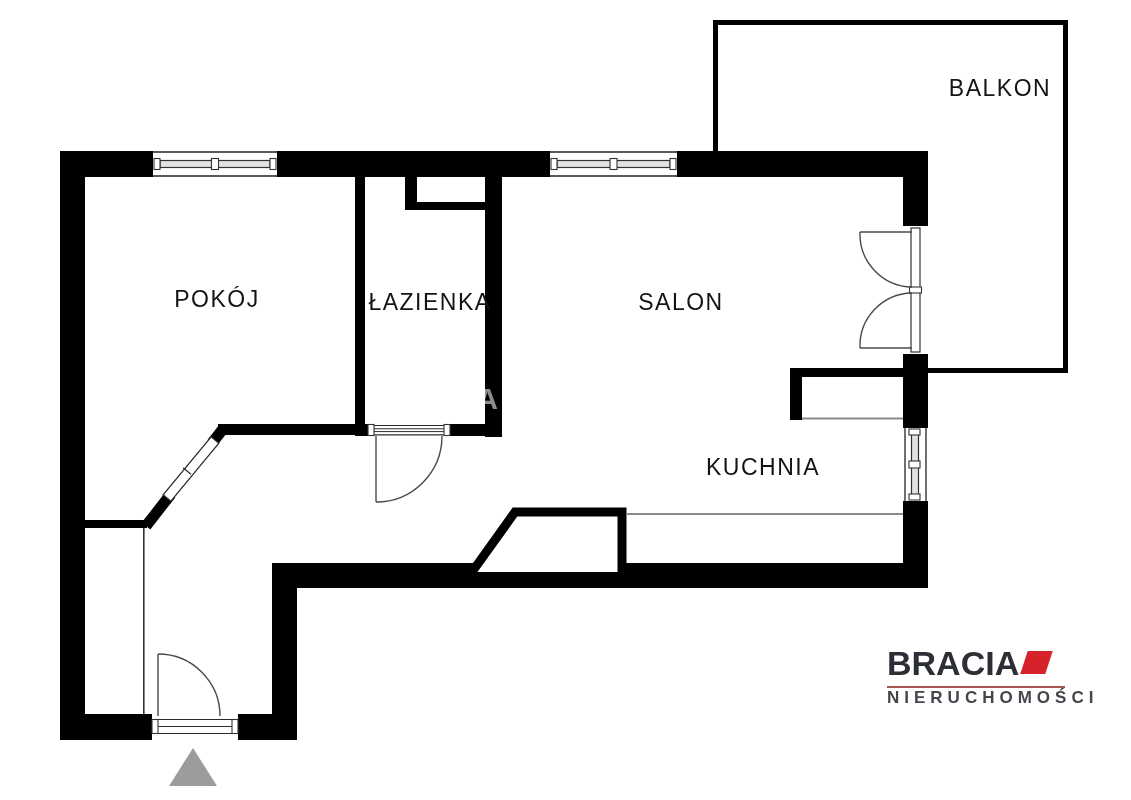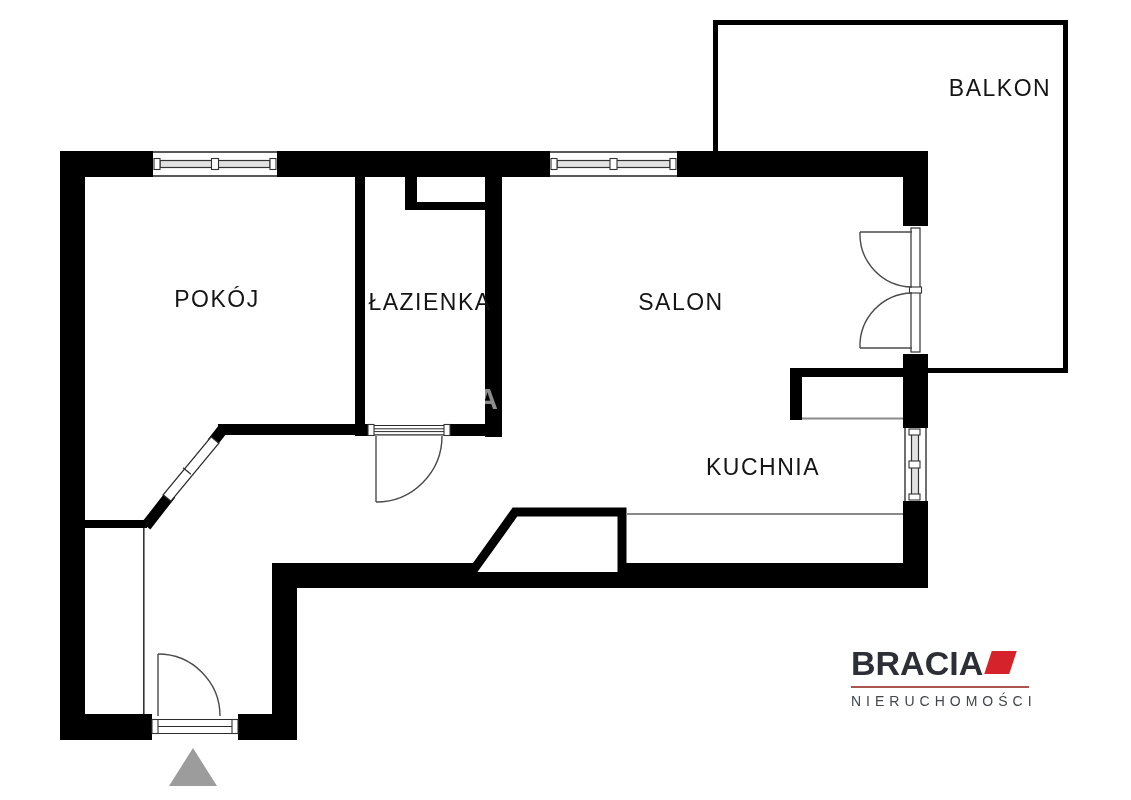--- a/index.html
+++ b/index.html
@@ -10,7 +10,7 @@
               fill:#141414;text-anchor:middle;}
   .watermark{position:absolute;left:477px;top:383px;font-size:29px;font-weight:bold;
              color:rgba(255,255,255,0.55);pointer-events:none;}
-  .logo{position:absolute;left:851px;top:649px;color:#2c2f35;}
+  .logo{position:absolute;left:887px;top:649px;color:#2c2f35;}
   .logo-row{display:flex;align-items:flex-start;height:29px;}
   .logo-word{font-size:34px;font-weight:bold;line-height:28px;letter-spacing:0px;color:#2c2f35;}
   .logo-flag{display:inline-block;width:25px;height:23px;margin-left:5px;margin-top:2px;

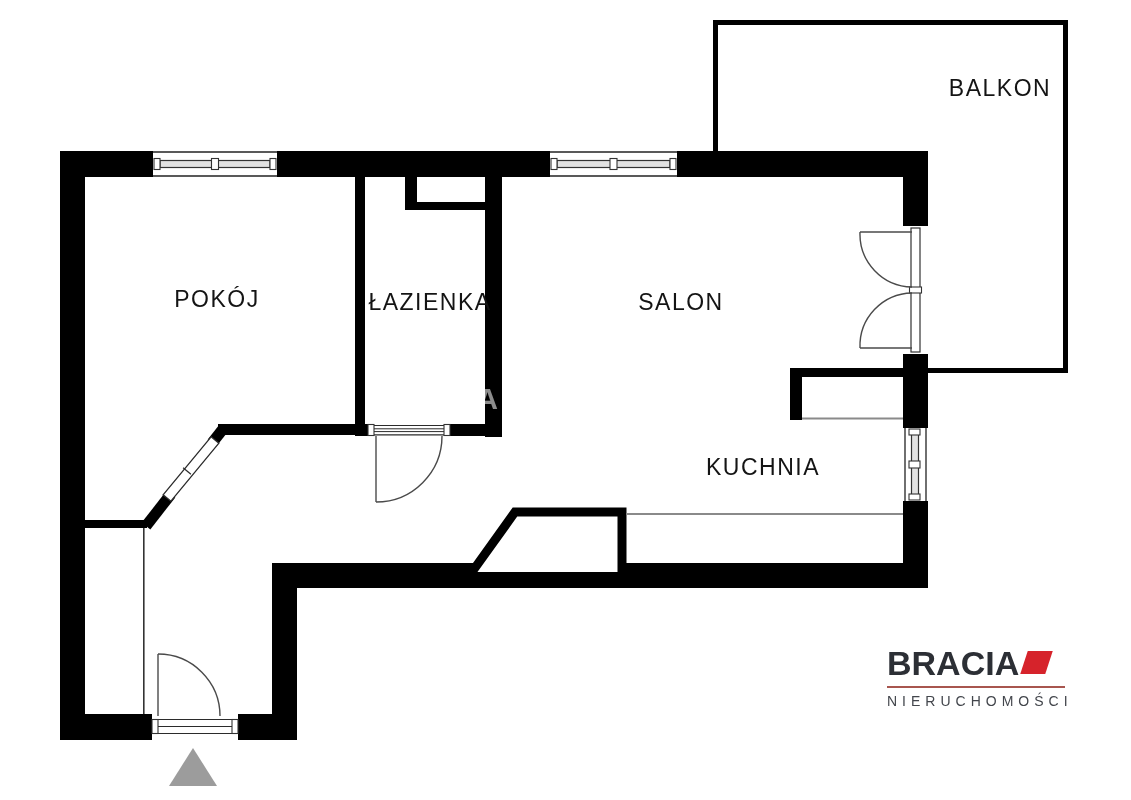--- a/index.html
+++ b/index.html
@@ -16,7 +16,7 @@
   .logo-flag{display:inline-block;width:25px;height:23px;margin-left:5px;margin-top:2px;
              transform:skewX(-18deg);}
   .logo-divider{width:178px;height:2px;margin-top:8px;}
-  .logo-tagline{font-size:14px;font-weight:normal;letter-spacing:5px;color:#43464c;margin-top:5px;
+  .logo-tagline{font-size:17px;font-weight:bold;letter-spacing:5px;color:#43464c;
                 white-space:nowrap;}
 </style>
 </head>

